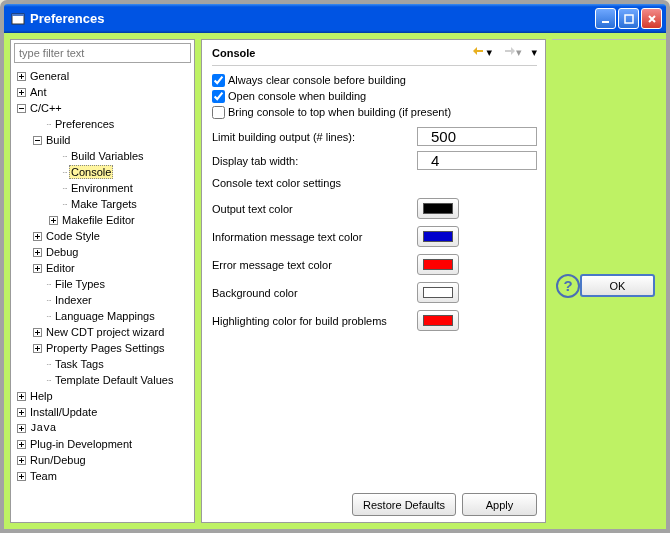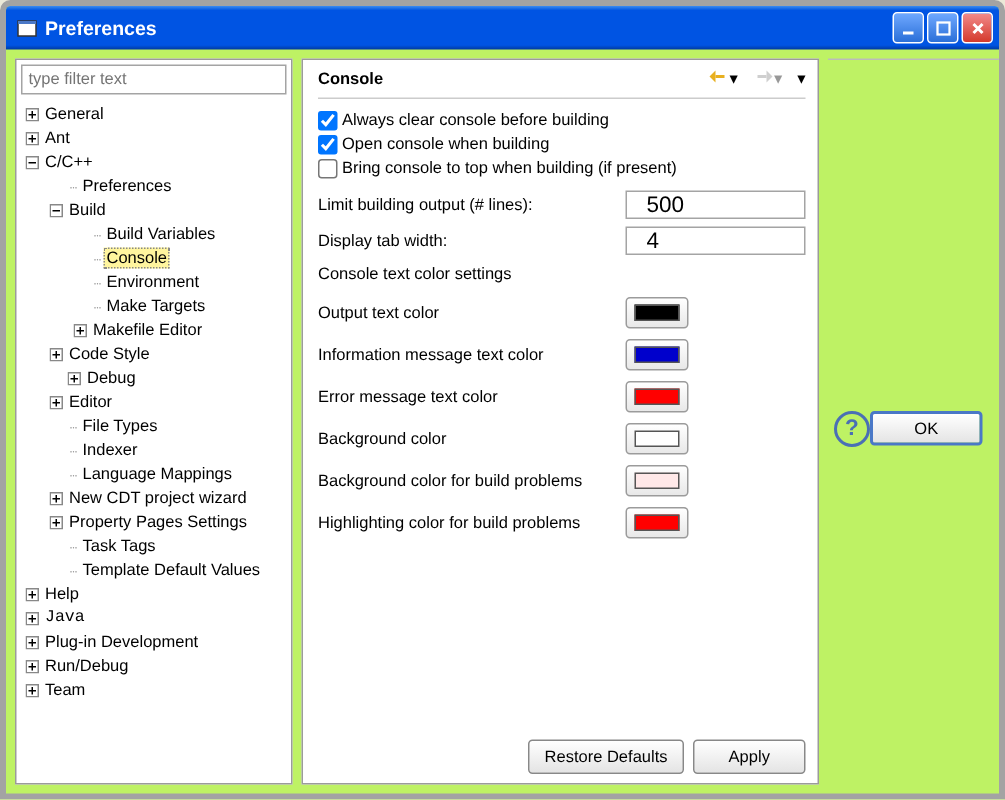--- a/index.html
+++ b/index.html
@@ -159,7 +159,7 @@
               </span>
               <span class="tree-label">Code Style</span>
             </div>
-            <div class="tree-item" style="padding-left: 32px;">
+            <div class="tree-item" style="padding-left: 20px;">
               <span class="expander">
                 <svg width="9" height="9">
                   <rect x="0.5" y="0.5" width="8" height="8" fill="#fff" stroke="#888"></rect>

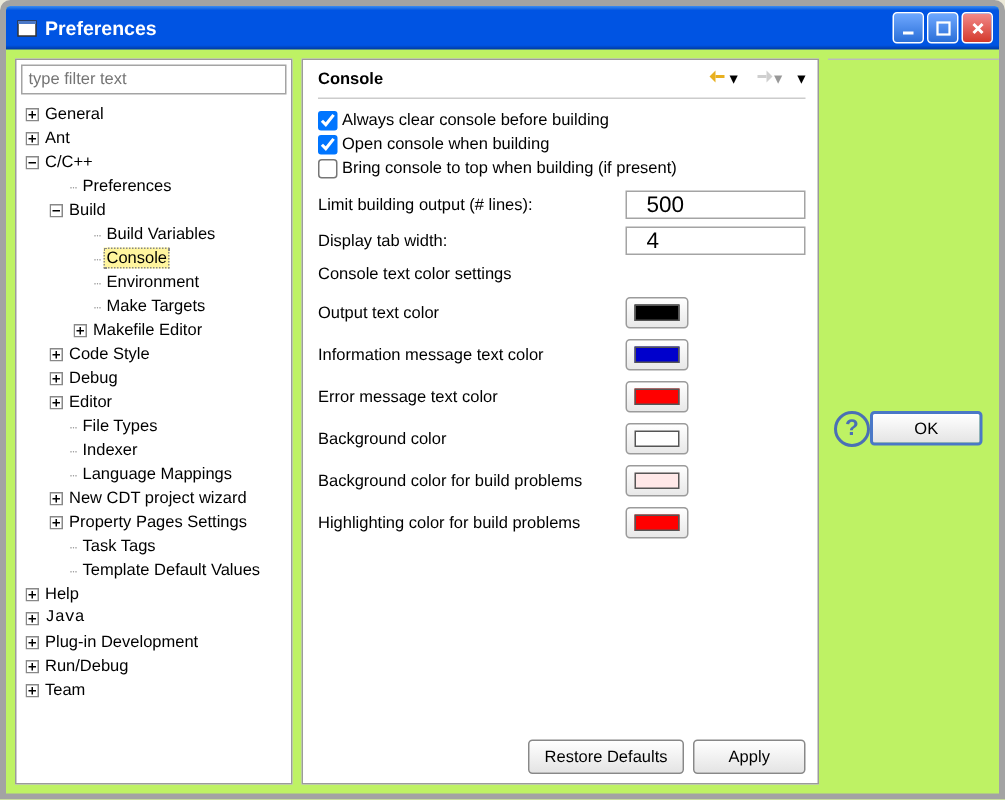--- a/index.html
+++ b/index.html
@@ -333,12 +333,6 @@
             </span>
         </div>
         <div class="color-row">
-          <span class="color-label">Background color for build problems</span>
-          <span class="color-btn">
-              <span class="swatch" style="background:#ffe8e8"></span>
-            </span>
-        </div>
-        <div class="color-row">
           <span class="color-label">Highlighting color for build problems</span>
           <span class="color-btn">
               <span class="swatch" style="background:#ff0000"></span>

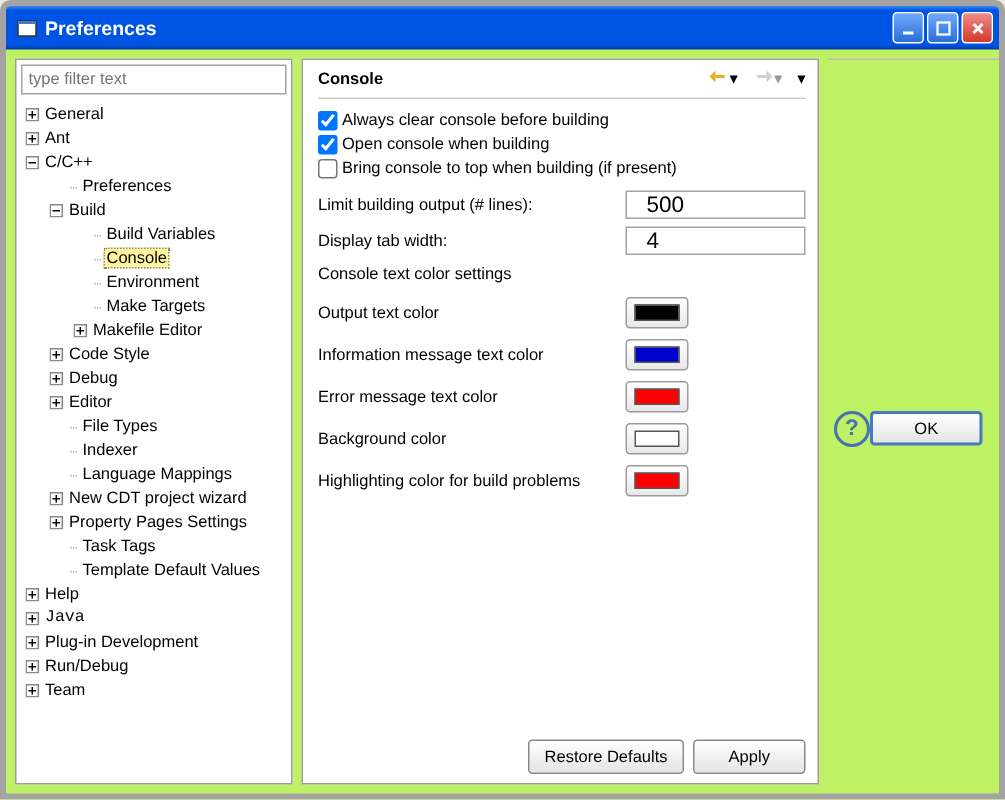--- a/index.html
+++ b/index.html
@@ -229,6 +229,15 @@
               </span>
               <span class="tree-label">Help</span>
             </div>
+            <div class="tree-item" style="padding-left: 4px;">
+              <span class="expander">
+                <svg width="9" height="9">
+                  <rect x="0.5" y="0.5" width="8" height="8" fill="#fff" stroke="#888"></rect>
+                  <path d="M4.5 2 v5 M2 4.5 h5" stroke="#000" stroke-width="1"></path>
+                </svg>
+              </span>
+              <span class="tree-label">Install/Update</span>
+            </div>
             <div class="tree-item" style="padding-left: 4px; font-family: Liberation Mono, monospace;">
               <span class="expander">
                 <svg width="9" height="9">

